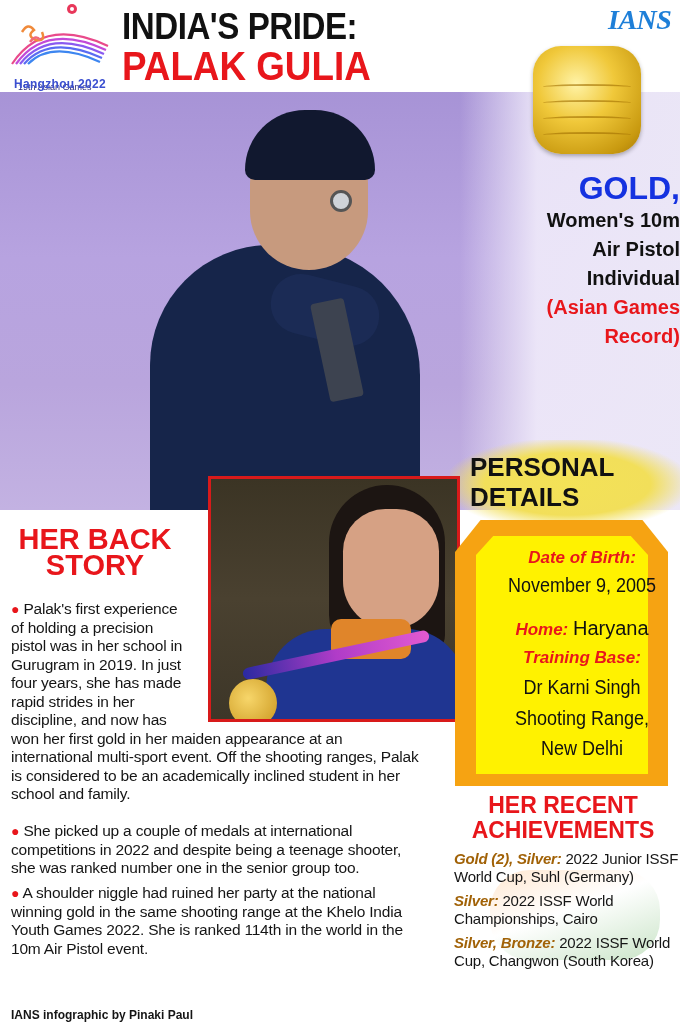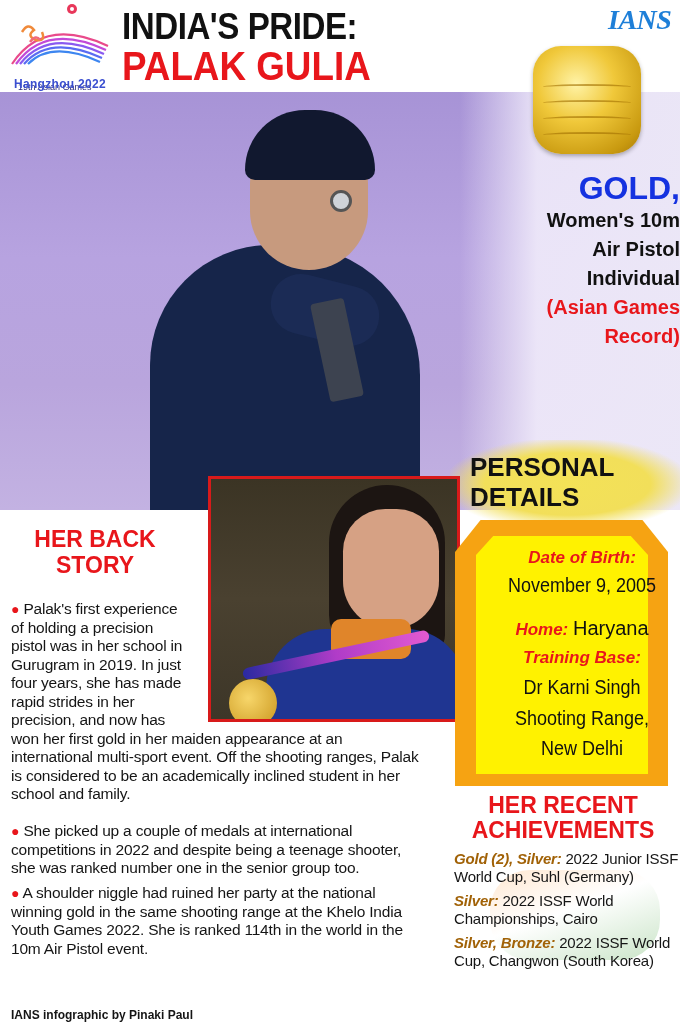--- a/index.html
+++ b/index.html
@@ -64,7 +64,7 @@
   .pd-inline { font-size: 20px; color: #111; font-style: normal; font-weight: normal; }
 
   
-  .bs-heading { position: absolute; left: 0px; top: 526px; width: 190px; text-align: center; font-size: 23px; font-weight: bold; color: #e8161b; line-height: 26px; }
+  .bs-heading { position: absolute; left: 0px; top: 526px; width: 190px; text-align: center; font-size: 29px; font-weight: bold; color: #e8161b; line-height: 26px; }
   .bs-text { position: absolute; left: 11px; font-size: 15.5px; color: #151515; line-height: 18.5px; letter-spacing: -0.2px; }
   .bullet { color: #e8161b; font-size: 14px; }
 

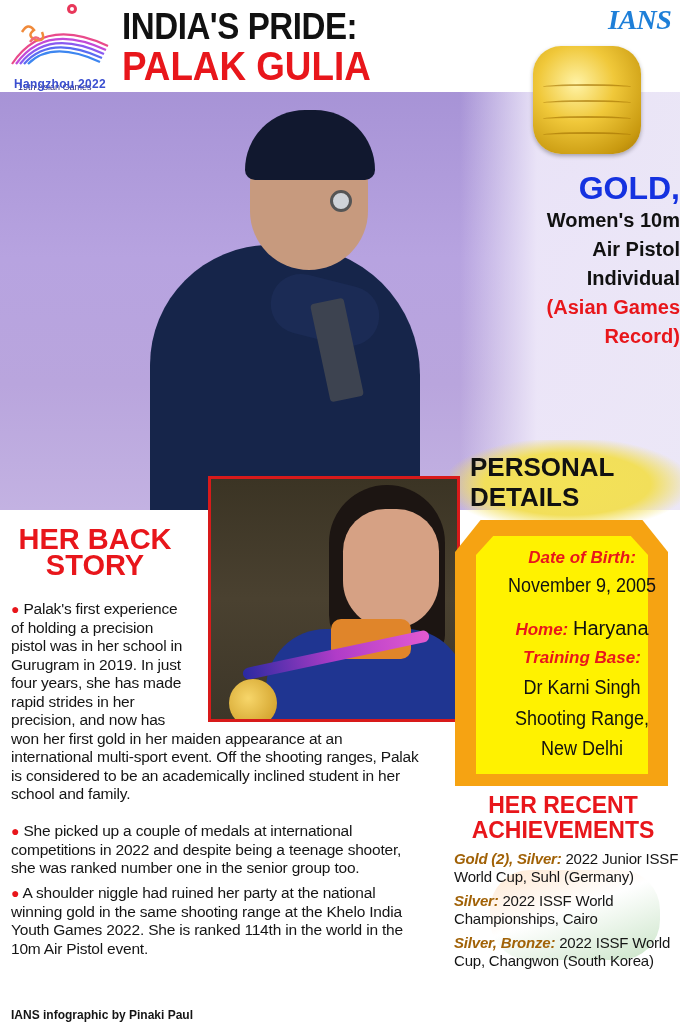--- a/index.html
+++ b/index.html
@@ -173,7 +173,7 @@
     <div>Gurugram in 2019. In just</div>
     <div>four years, she has made</div>
     <div>rapid strides in her</div>
-    <div>precision, and now has</div>
+    <div>discipline, and now has</div>
     <div>won her first gold in her maiden appearance at an</div>
     <div>international multi-sport event. Off the shooting ranges, Palak</div>
     <div>is considered to be an academically inclined student in her</div>

